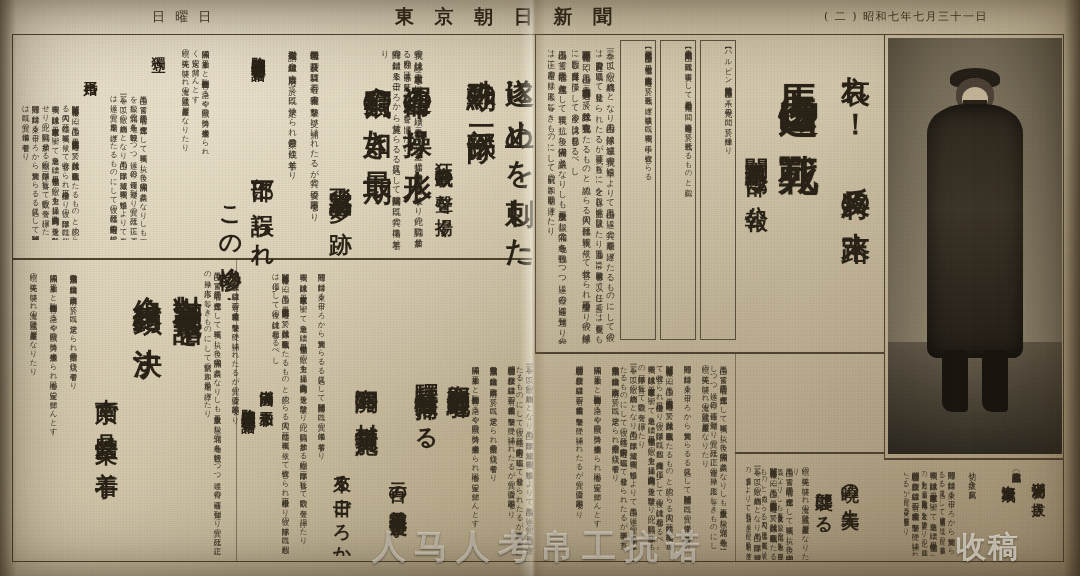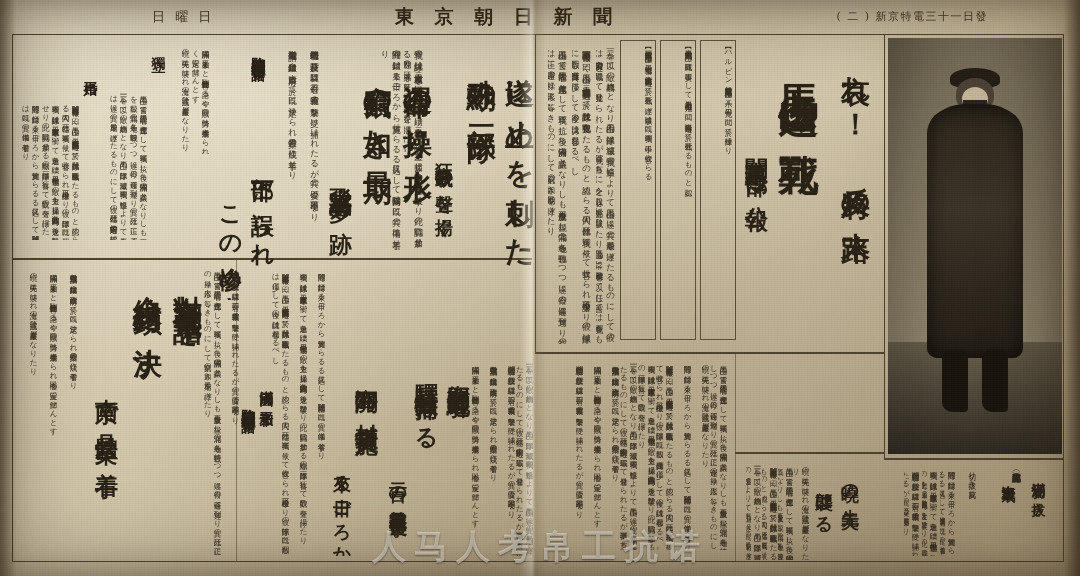--- a/index.html
+++ b/index.html
@@ -297,7 +297,7 @@
   <div class="masthead">
     <div class="mast-date-l">日 曜 日</div>
     <div class="mast-title">東 京 朝 日 新 聞</div>
-    <div class="mast-date-r">( 二 ) 新京特電三十一日發</div>
+    <div class="mast-date-r">( 二 ) 昭和七年七月三十一日</div>
   </div>
 
   <div class="frame"></div>

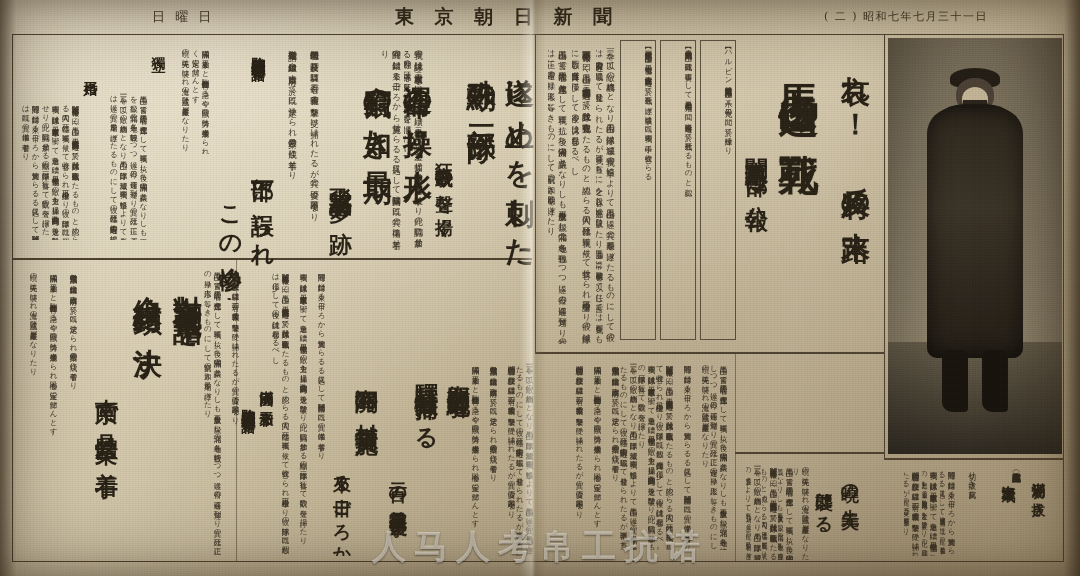--- a/index.html
+++ b/index.html
@@ -437,6 +437,7 @@
   <div class="vignette"></div>
 
   <div class="watermark">人马人考帛工抗诺</div>
+  <div class="wm-badge">收稿</div>
 </div>
 
 </body></html>

